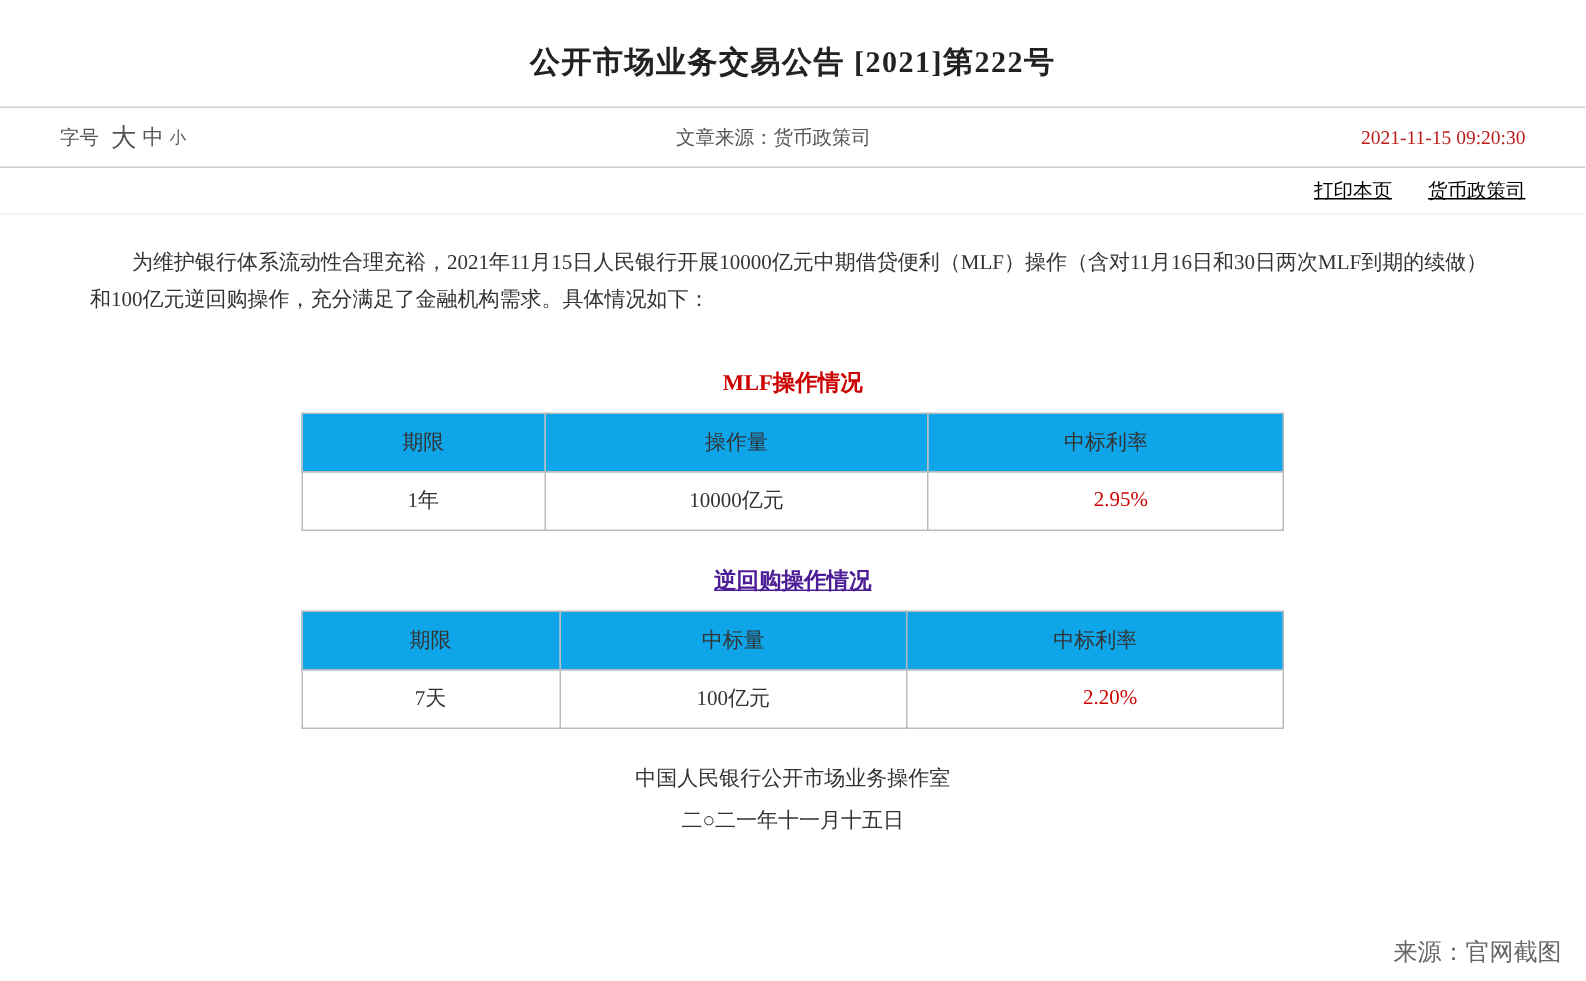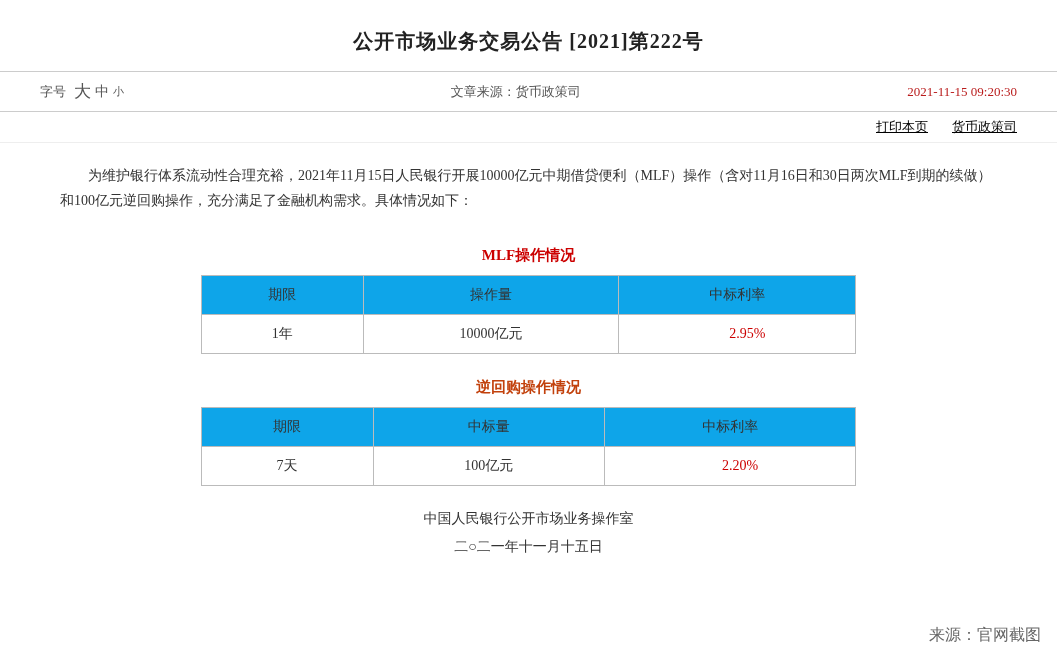--- a/index.html
+++ b/index.html
@@ -95,7 +95,8 @@
       color: #c00;
     }
     .section-title.blue {
-      color: #c2410c;
+      color: #4c1d95;
+      text-decoration: underline;
     }
     
     .data-table {

